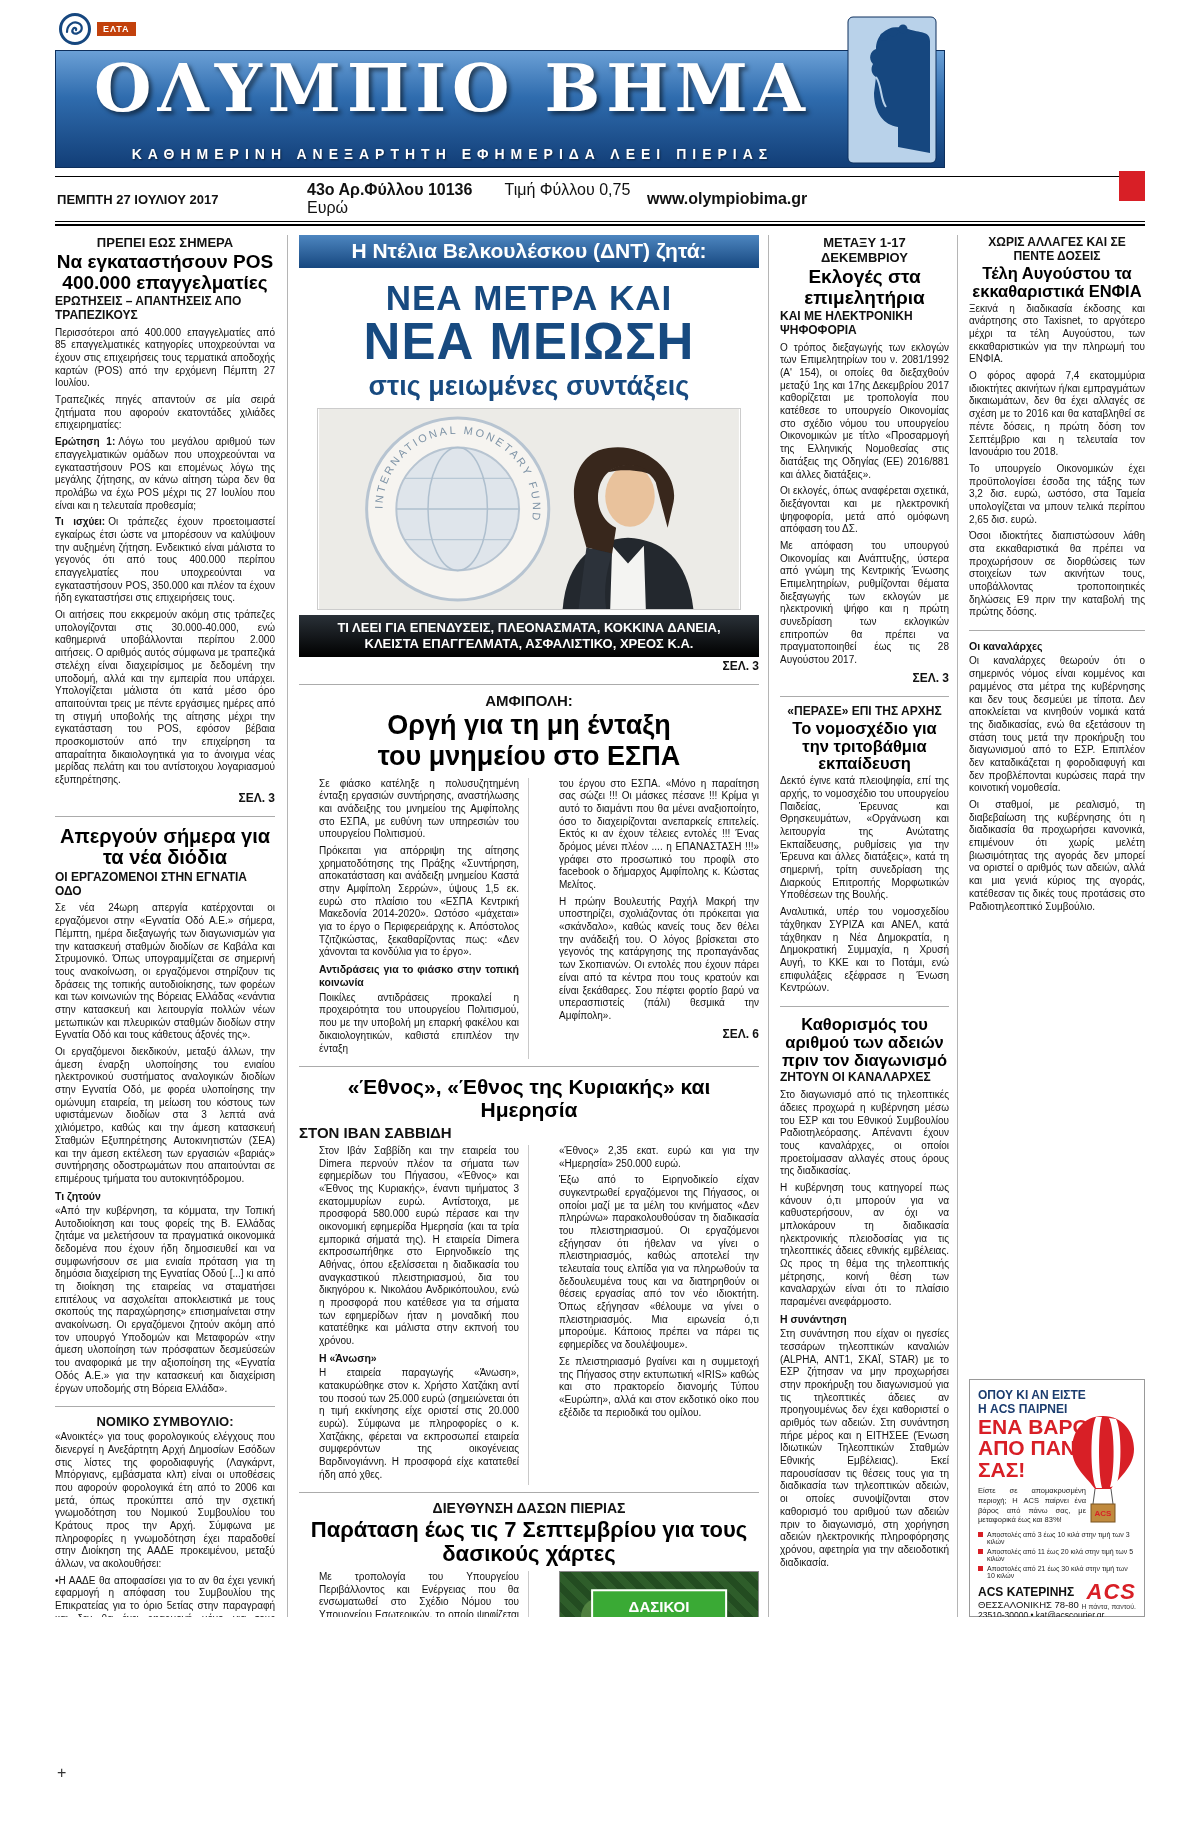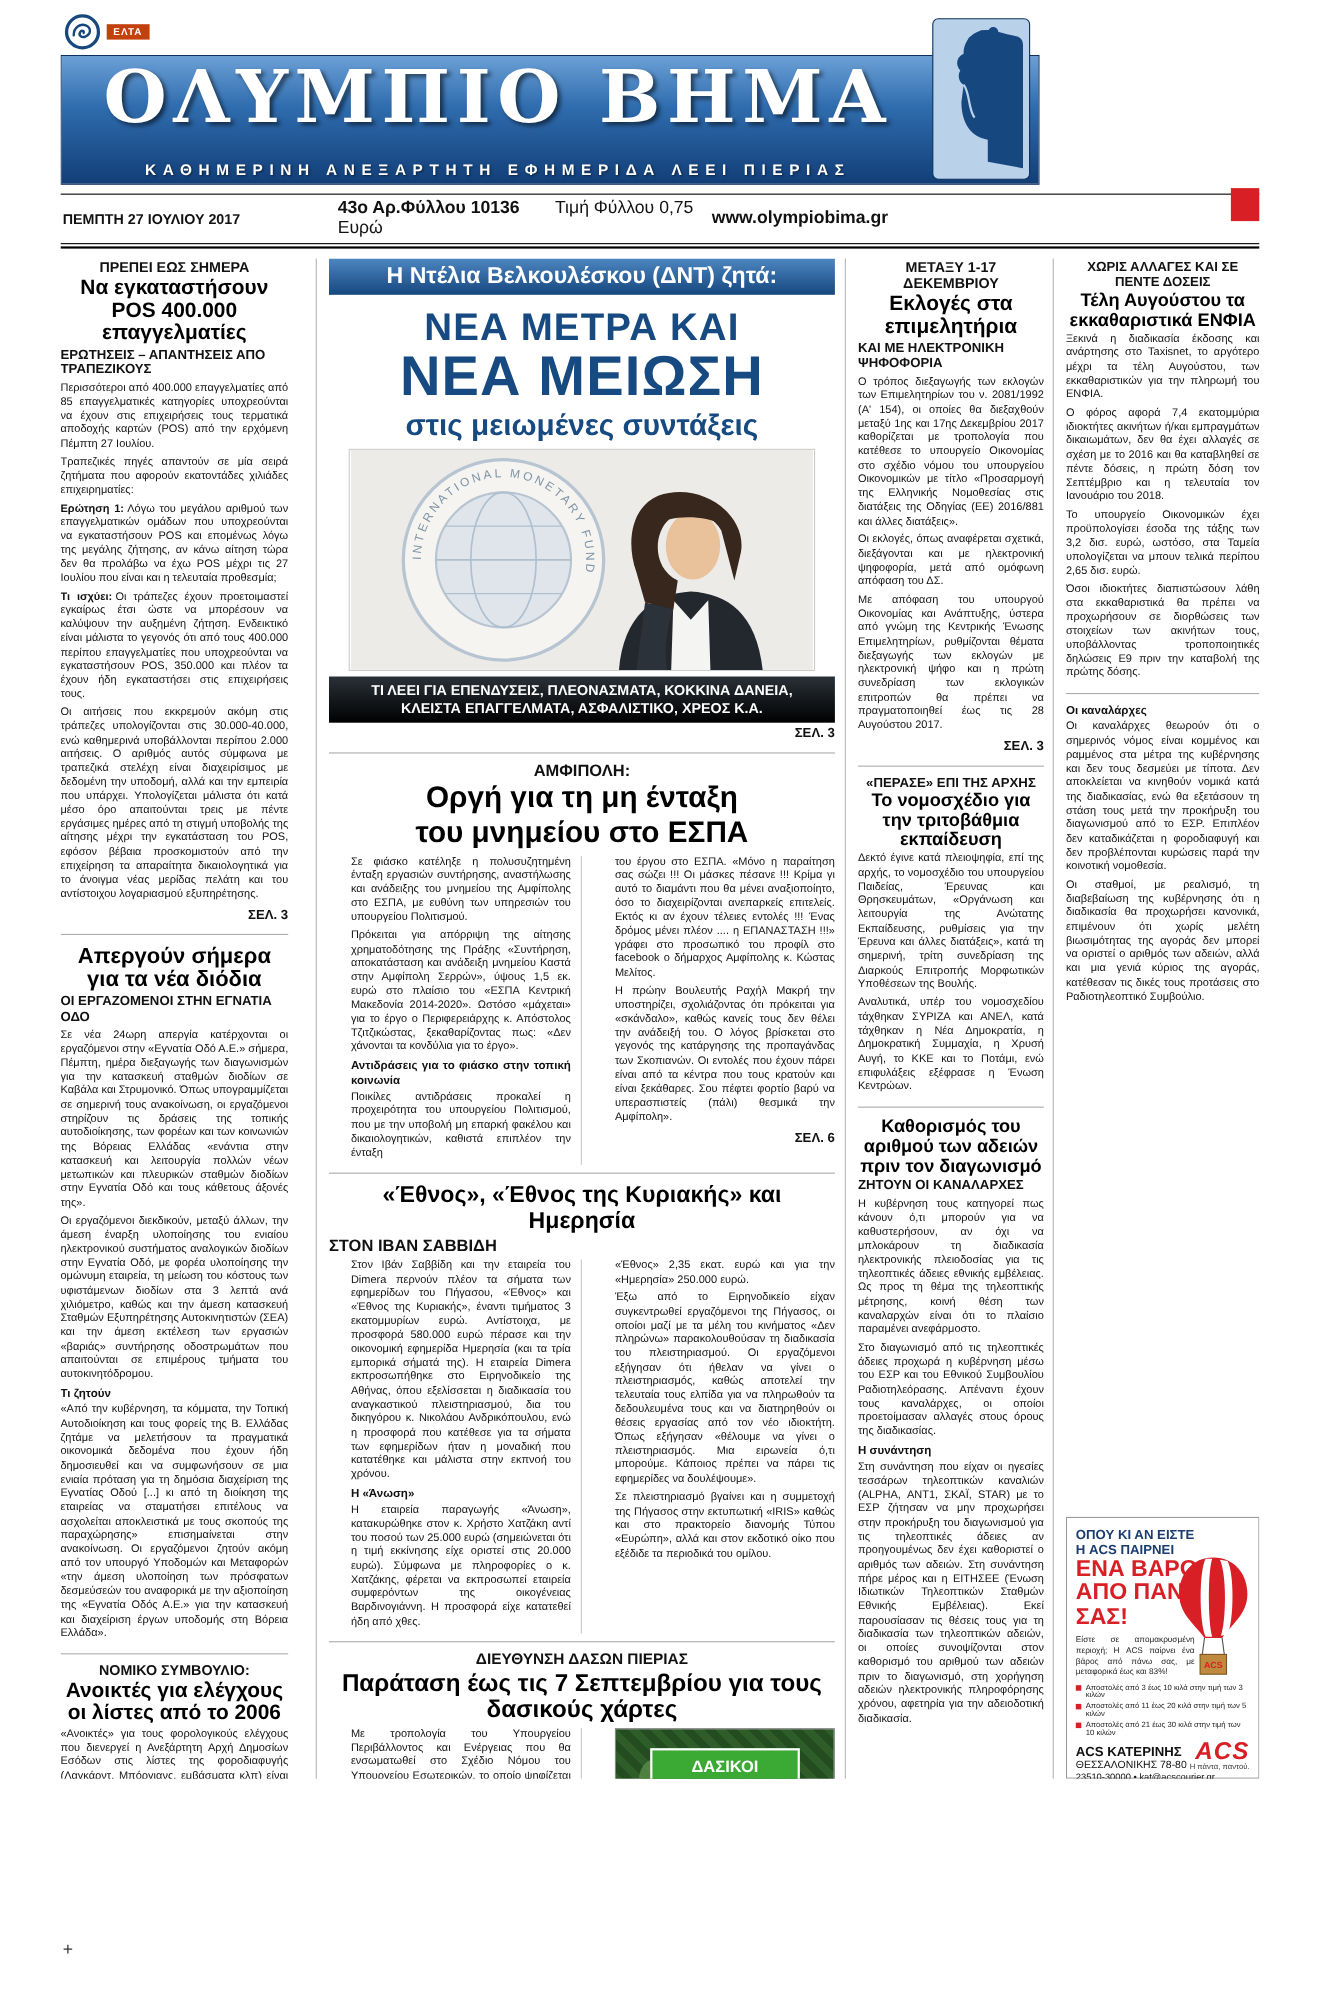--- a/index.html
+++ b/index.html
@@ -26,7 +26,7 @@
   
   .columns { display:flex; gap:11px; margin-top:9px; height:1382px; }
   .col { display:flex; flex-direction:column; overflow:hidden; }
-  .col-left { width:233px; border-right:1px solid #b5b5b5; padding-right:25px; }
+  .col-left { width:233px; border-right:1px solid #b5b5b5; padding-right:12px; }
   .col-center { width:470px; border-right:1px solid #b5b5b5; padding-right:9px; }
   .col-r1 { width:178px; border-right:1px solid #b5b5b5; padding-right:8px; }
   .col-r2 { flex:1; }

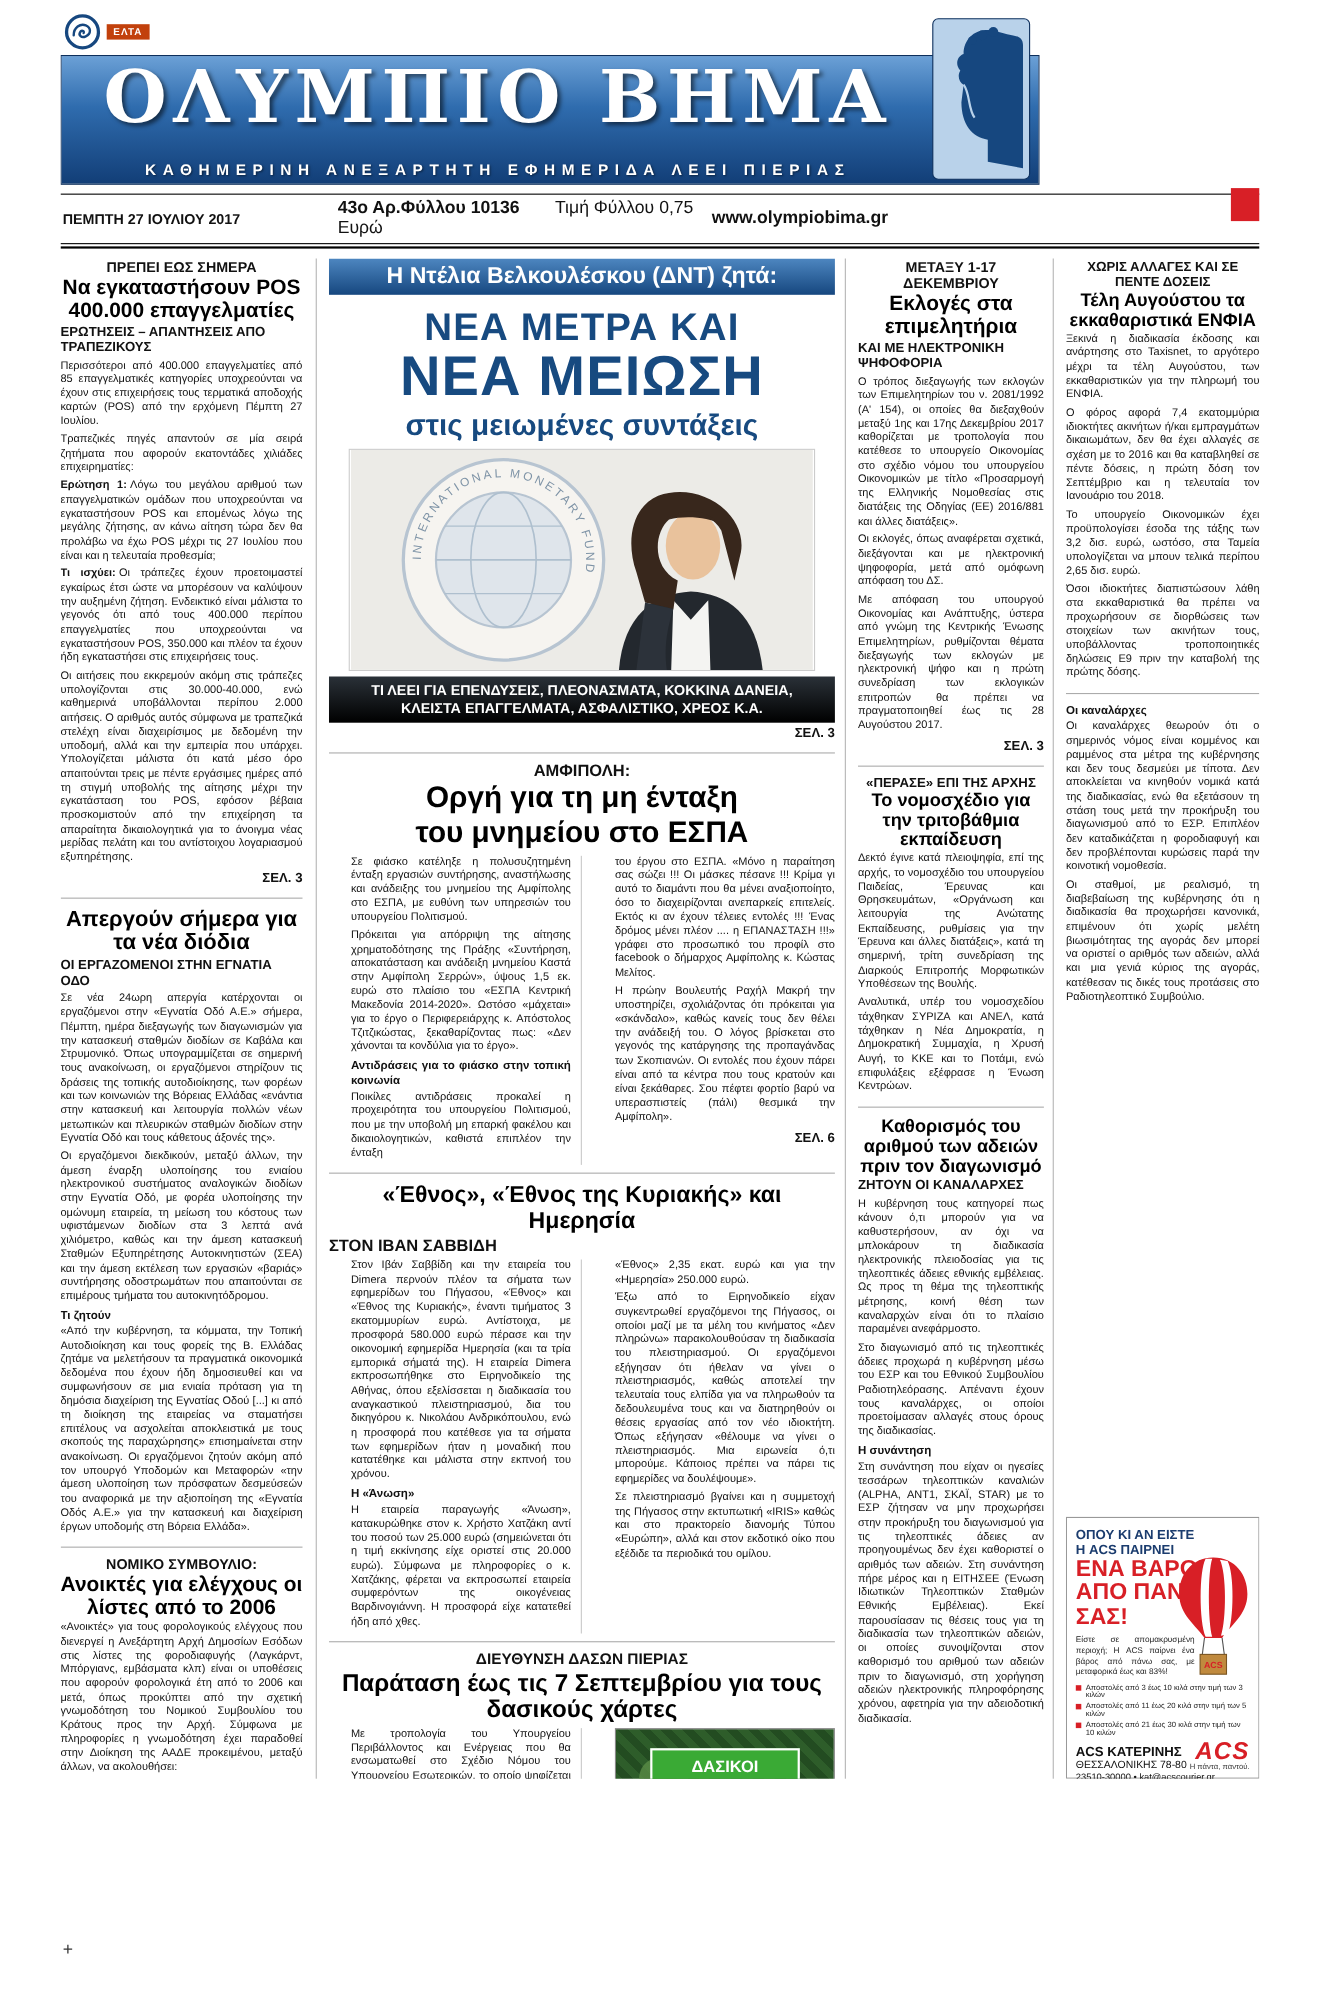--- a/index.html
+++ b/index.html
@@ -305,8 +305,8 @@
         <div class="hl hl-tv">Καθορισμός του αριθμού των αδειών πριν τον διαγωνισμό</div>
         <div class="sub">ΖΗΤΟΥΝ ΟΙ ΚΑΝΑΛΑΡΧΕΣ</div>
         <div class="bd">
+          <p>Στο διαγωνισμό από τις τηλεοπτικές άδειες προχωρά η κυβέρνηση μέσω του ΕΣΡ και του Εθνικού Συμβουλίου Ραδιοτηλεόρασης. Απέναντι έχουν τους καναλάρχες, οι οποίοι προετοίμασαν αλλαγές στους όρους της διαδικασίας.</p>
           <p>Η κυβέρνηση τους κατηγορεί πως κάνουν ό,τι μπορούν για να καθυστερήσουν, αν όχι να μπλοκάρουν τη διαδικασία ηλεκτρονικής πλειοδοσίας για τις τηλεοπτικές άδειες εθνικής εμβέλειας. Ως προς τη θέμα της τηλεοπτικής μέτρησης, κοινή θέση των καναλαρχών είναι ότι το πλαίσιο παραμένει ανεφάρμοστο.</p>
-          <p>Στο διαγωνισμό από τις τηλεοπτικές άδειες προχωρά η κυβέρνηση μέσω του ΕΣΡ και του Εθνικού Συμβουλίου Ραδιοτηλεόρασης. Απέναντι έχουν τους καναλάρχες, οι οποίοι προετοίμασαν αλλαγές στους όρους της διαδικασίας.</p>
           <div class="cross">Η συνάντηση</div>
           <p>Στη συνάντηση που είχαν οι ηγεσίες τεσσάρων τηλεοπτικών καναλιών (ALPHA, ΑΝΤ1, ΣΚΑΪ, STAR) με το ΕΣΡ ζήτησαν να μην προχωρήσει στην προκήρυξη του διαγωνισμού για τις τηλεοπτικές άδειες αν προηγουμένως δεν έχει καθοριστεί ο αριθμός των αδειών. Στη συνάντηση πήρε μέρος και η ΕΙΤΗΣΕΕ (Ένωση Ιδιωτικών Τηλεοπτικών Σταθμών Εθνικής Εμβέλειας). Εκεί παρουσίασαν τις θέσεις τους για τη διαδικασία των τηλεοπτικών αδειών, οι οποίες συνοψίζονται στον καθορισμό του αριθμού των αδειών πριν το διαγωνισμό, στη χορήγηση αδειών ηλεκτρονικής πληροφόρησης χρόνου, αφετηρία για την αδειοδοτική διαδικασία.</p>
         </div>

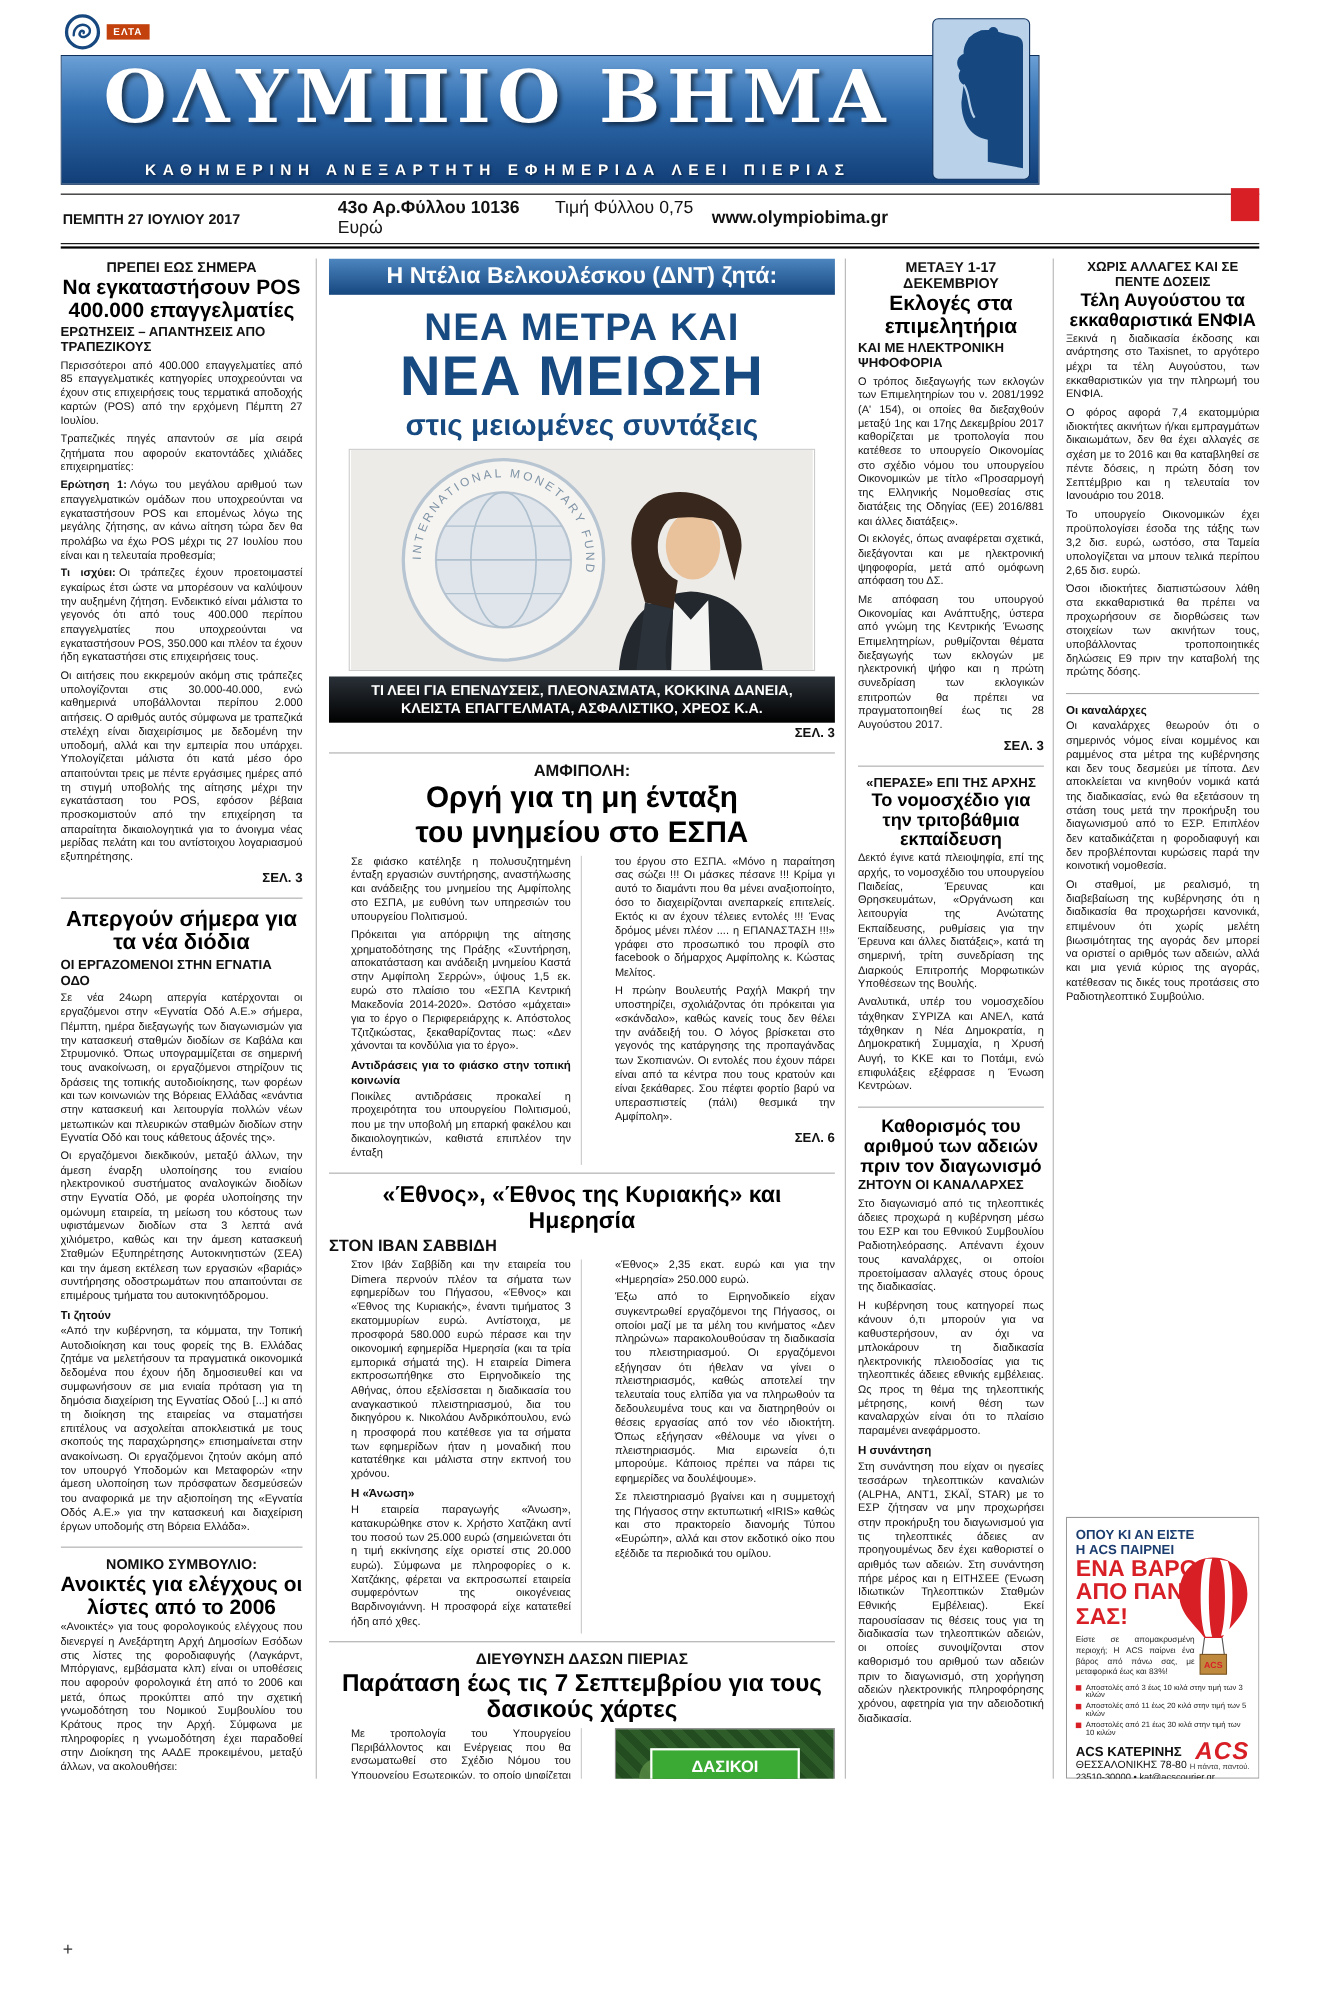--- a/index.html
+++ b/index.html
@@ -166,7 +166,6 @@
 
       <article>
         <div class="k">ΝΟΜΙΚΟ ΣΥΜΒΟΥΛΙΟ:</div>
-        <div class="hl hl-legal">Ανοικτές για ελέγχους οι λίστες από το 2006</div>
         <div class="bd">
           <p>«Ανοικτές» για τους φορολογικούς ελέγχους που διενεργεί η Ανεξάρτητη Αρχή Δημοσίων Εσόδων στις λίστες της φοροδιαφυγής (Λαγκάρντ, Μπόργιανς, εμβάσματα κλπ) είναι οι υποθέσεις που αφορούν φορολογικά έτη από το 2006 και μετά, όπως προκύπτει από την σχετική γνωμοδότηση του Νομικού Συμβουλίου του Κράτους προς την Αρχή. Σύμφωνα με πληροφορίες η γνωμοδότηση έχει παραδοθεί στην Διοίκηση της ΑΑΔΕ προκειμένου, μεταξύ άλλων, να ακολουθήσει:</p>
           <p>•Η ΑΑΔΕ θα αποφασίσει για το αν θα έχει γενική εφαρμογή η απόφαση του Συμβουλίου της Επικρατείας για το όριο 5ετίας στην παραγραφή και δεν θα έχει εφαρμογή μόνο για τους διαδίκους.</p>

